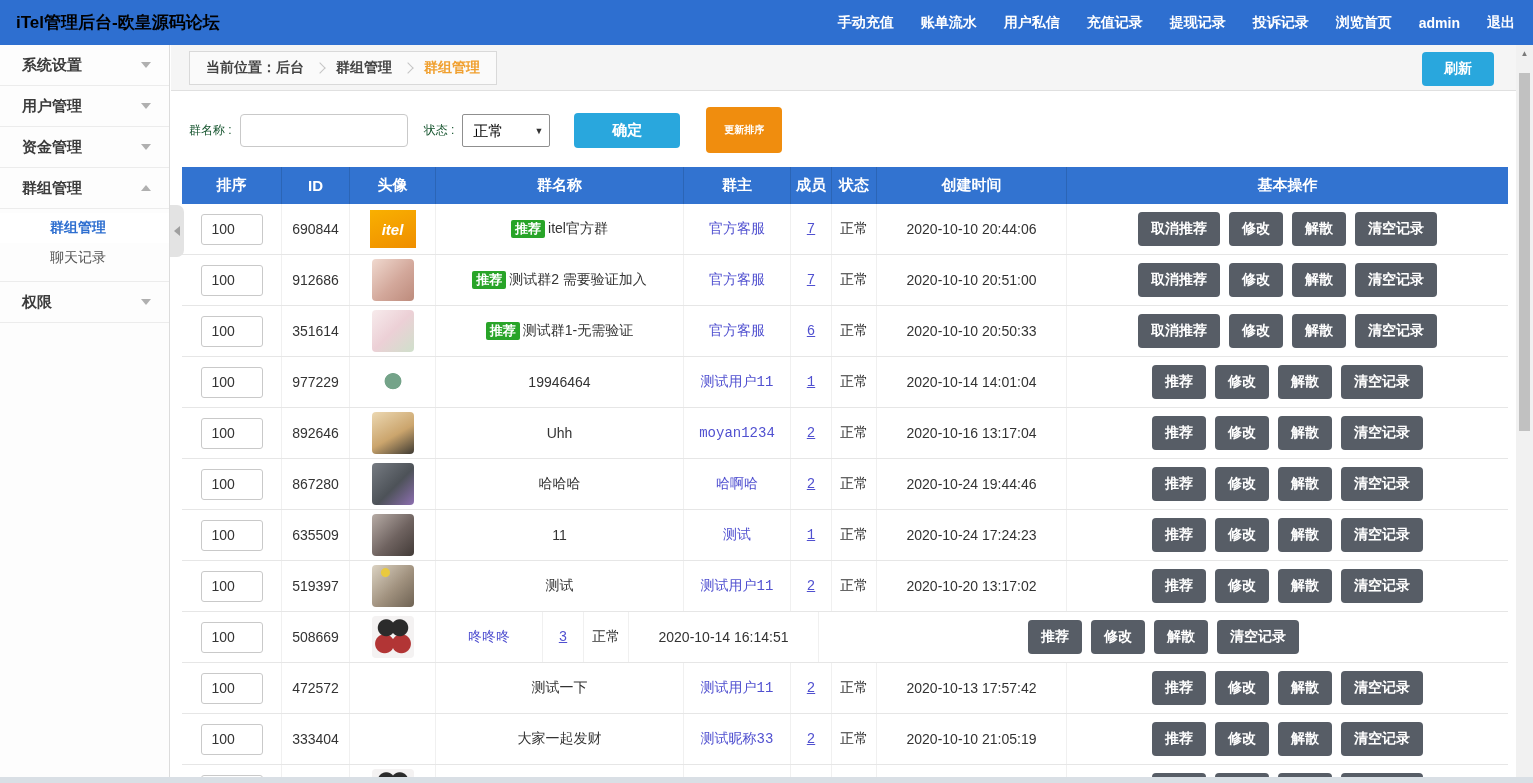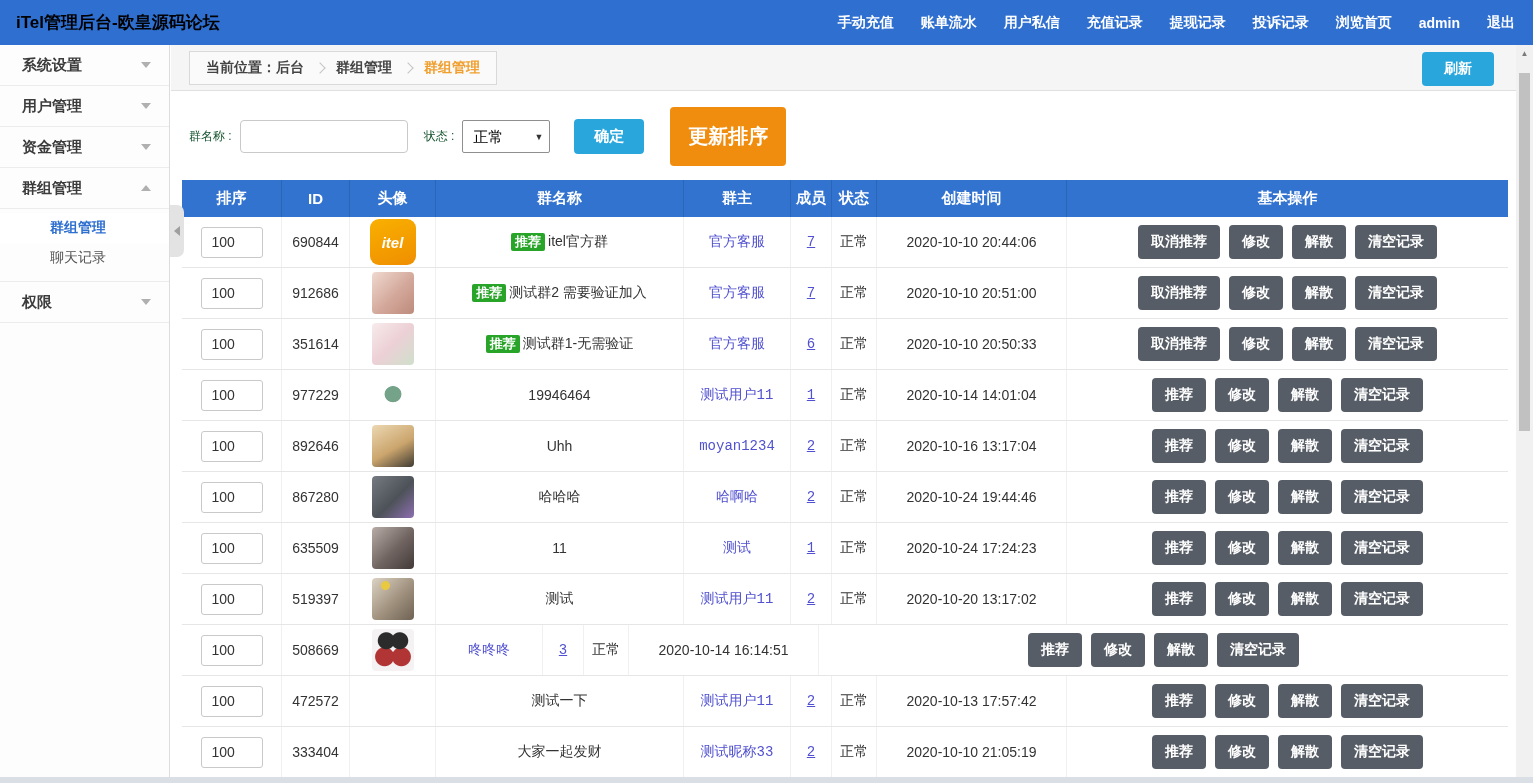--- a/index.html
+++ b/index.html
@@ -42,7 +42,7 @@
   .status-wrap { position:relative; margin-right:16px; }
   .status-select { width:88px; height:33px; border:1px solid #8f8f8f; border-radius:2px; background:#fff; font-size:15px; padding:0 20px 0 10px; appearance:none; -webkit-appearance:none; cursor:pointer; }
   .status-wrap .arr { position:absolute; right:7px; top:12px; font-size:9px; color:#333; pointer-events:none; }
-  .btn-confirm { background:var(--accent-cyan,#29a7dd); color:#fff; border:none; border-radius:4px; font-size:15px; font-weight:bold; padding:8px 20px; cursor:pointer; margin-right:18px; }
+  .btn-confirm { background:var(--accent-cyan,#29a7dd); color:#fff; border:none; border-radius:4px; font-size:15px; font-weight:bold; padding:8px 38px; cursor:pointer; margin-right:18px; }
   .btn-update { background:var(--accent-orange,#f08d0e); color:#fff; border:none; border-radius:4px; font-size:20px; font-weight:bold; padding:16px 18px; cursor:pointer; }
 
   

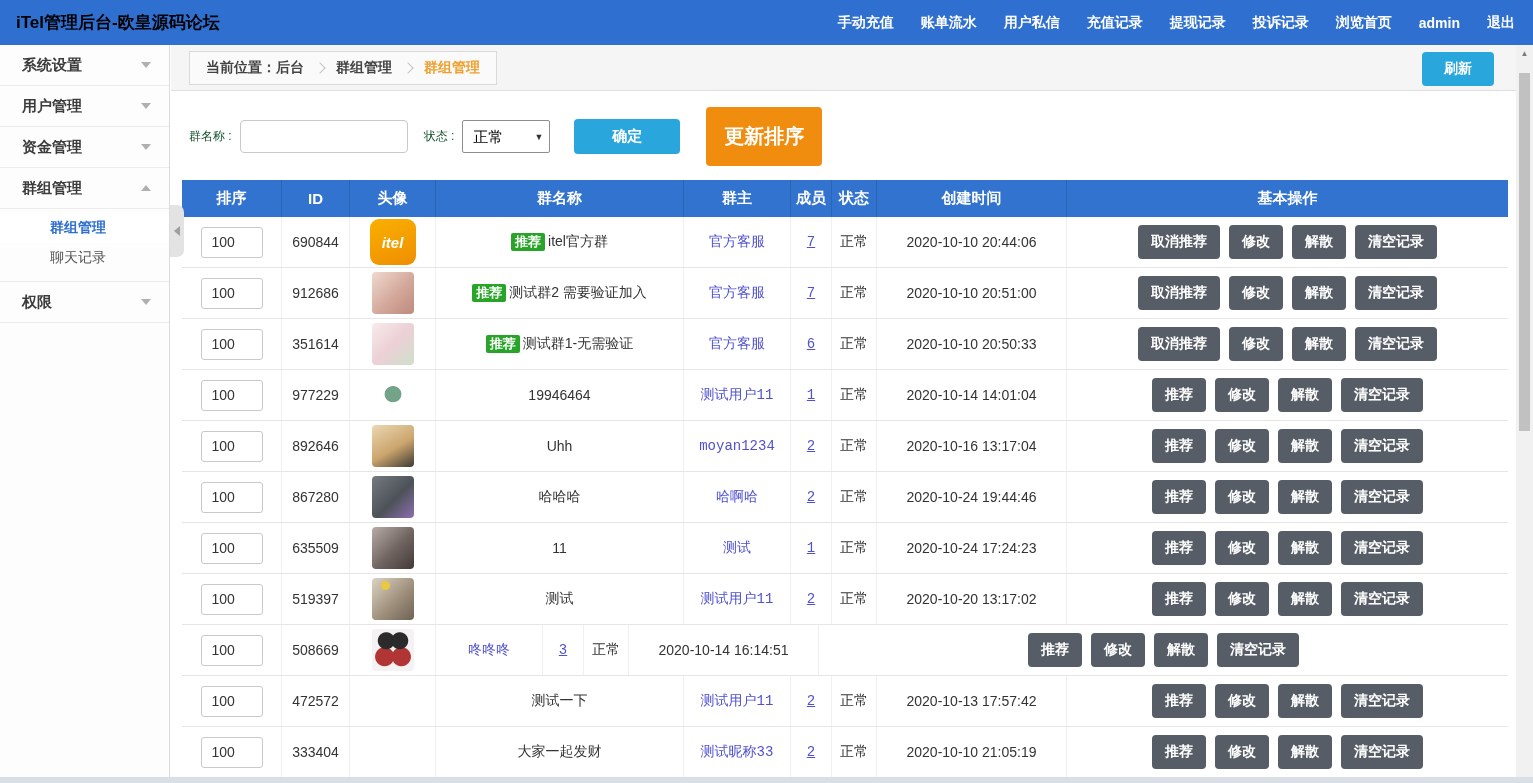--- a/index.html
+++ b/index.html
@@ -43,7 +43,7 @@
   .status-select { width:88px; height:33px; border:1px solid #8f8f8f; border-radius:2px; background:#fff; font-size:15px; padding:0 20px 0 10px; appearance:none; -webkit-appearance:none; cursor:pointer; }
   .status-wrap .arr { position:absolute; right:7px; top:12px; font-size:9px; color:#333; pointer-events:none; }
   .btn-confirm { background:var(--accent-cyan,#29a7dd); color:#fff; border:none; border-radius:4px; font-size:15px; font-weight:bold; padding:8px 38px; cursor:pointer; margin-right:18px; }
-  .btn-update { background:var(--accent-orange,#f08d0e); color:#fff; border:none; border-radius:4px; font-size:20px; font-weight:bold; padding:16px 18px; cursor:pointer; }
+  .btn-update { background:var(--accent-orange,#f08d0e); color:#fff; border:none; border-radius:4px; font-size:10px; font-weight:bold; padding:16px 18px; cursor:pointer; }
 
   
   .table { margin:0 8px 0 11px; }

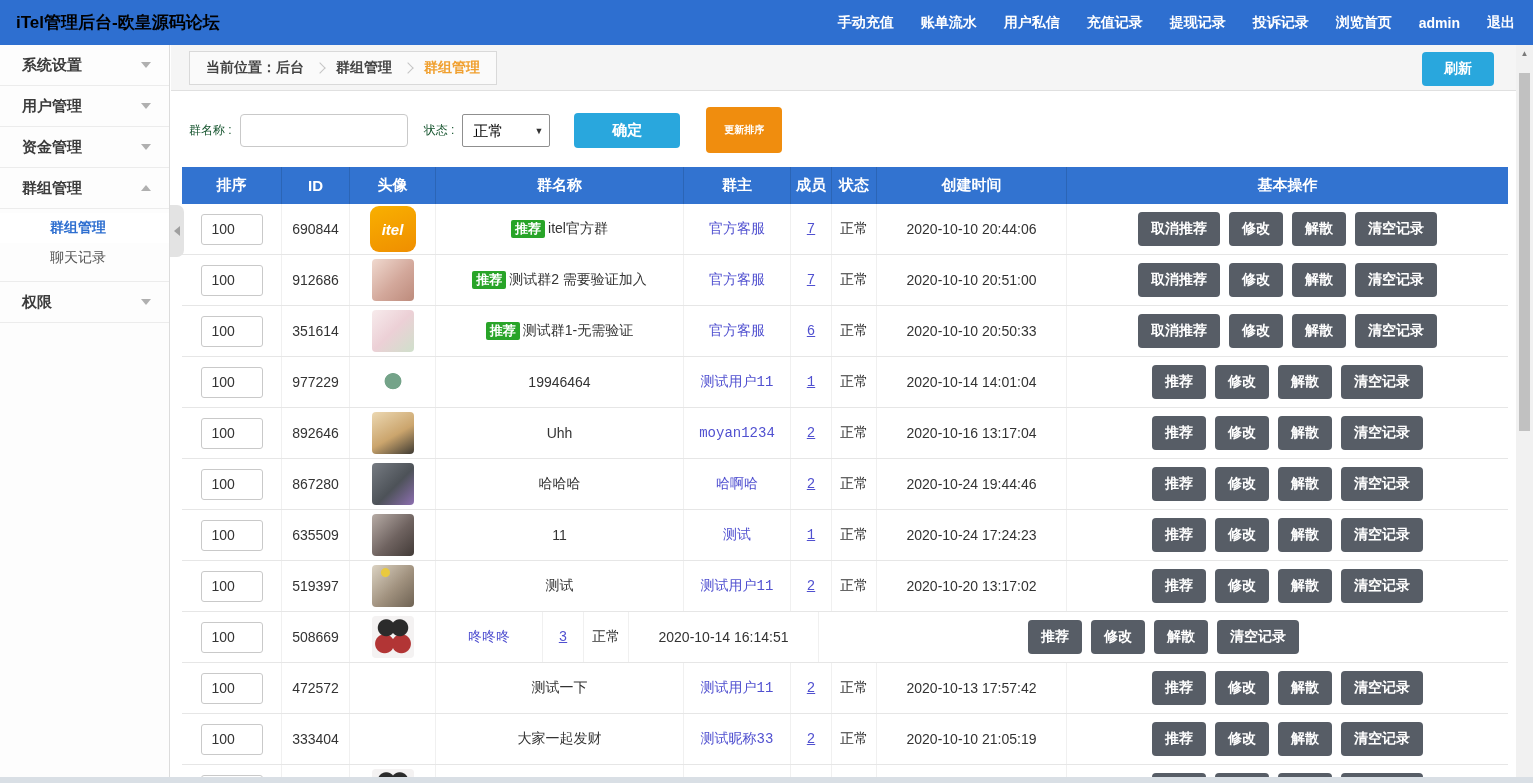--- a/index.html
+++ b/index.html
@@ -66,7 +66,7 @@
   
   .avatar { width:42px; height:42px; border-radius:4px; display:flex; align-items:center; justify-content:center; overflow:hidden; }
   .avatar span { color:#fff; font-weight:bold; font-style:italic; font-size:15px; }
-  .avatar-itel { width:46px; height:46px; border-radius:9px; background:linear-gradient(160deg,#f9b000,#ef8e00); }
+  .avatar-itel { width:46px; height:38px; border-radius:0; background:linear-gradient(160deg,#f9b000,#ef8e00); }
   .avatar-photo-woman { background:linear-gradient(135deg,#f0d9cf,#d3a89b 55%,#bd8b7c); }
   .avatar-photo-flowers { background:linear-gradient(135deg,#f7ebec,#ecd0d6 50%,#cfe0cb); }
   .avatar-cartoon-elf { background:radial-gradient(closest-side at 50% 48%,#74a389 0%,#74a389 38%,#fff 42%),#fff; }

